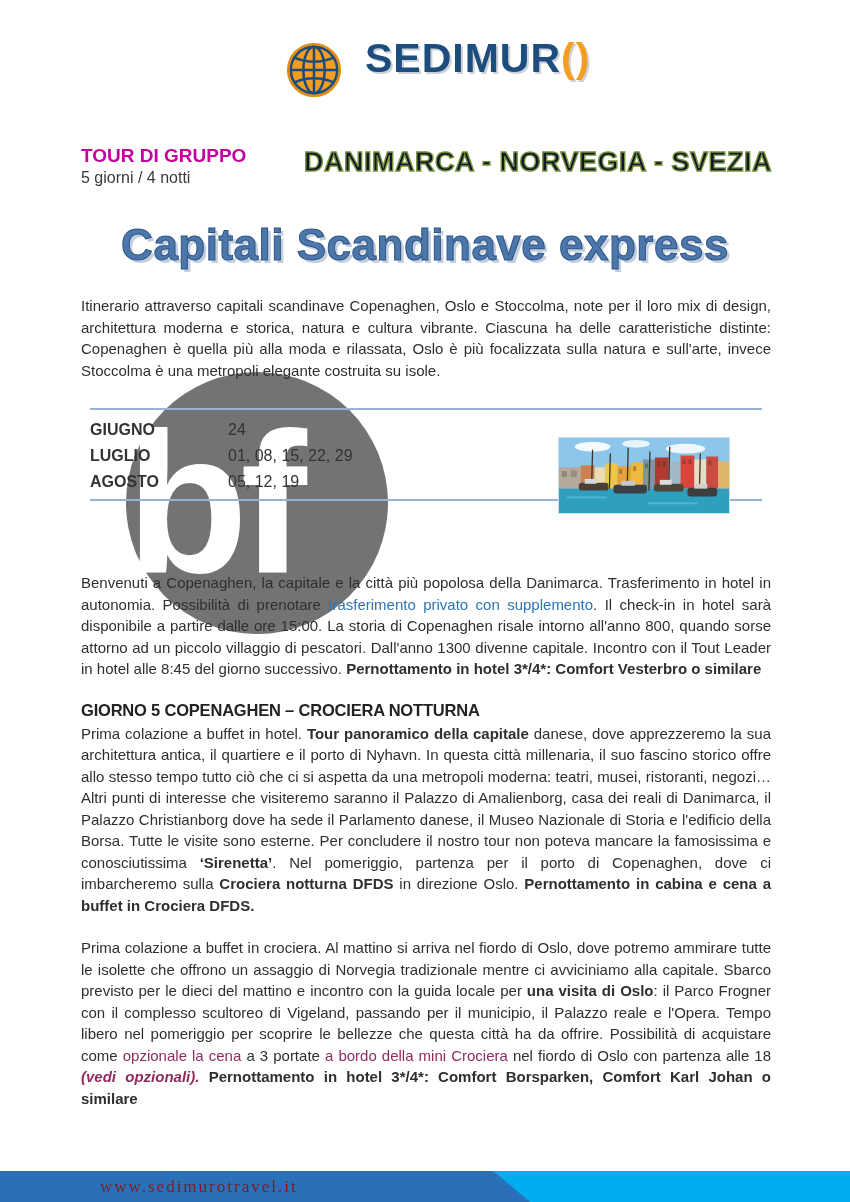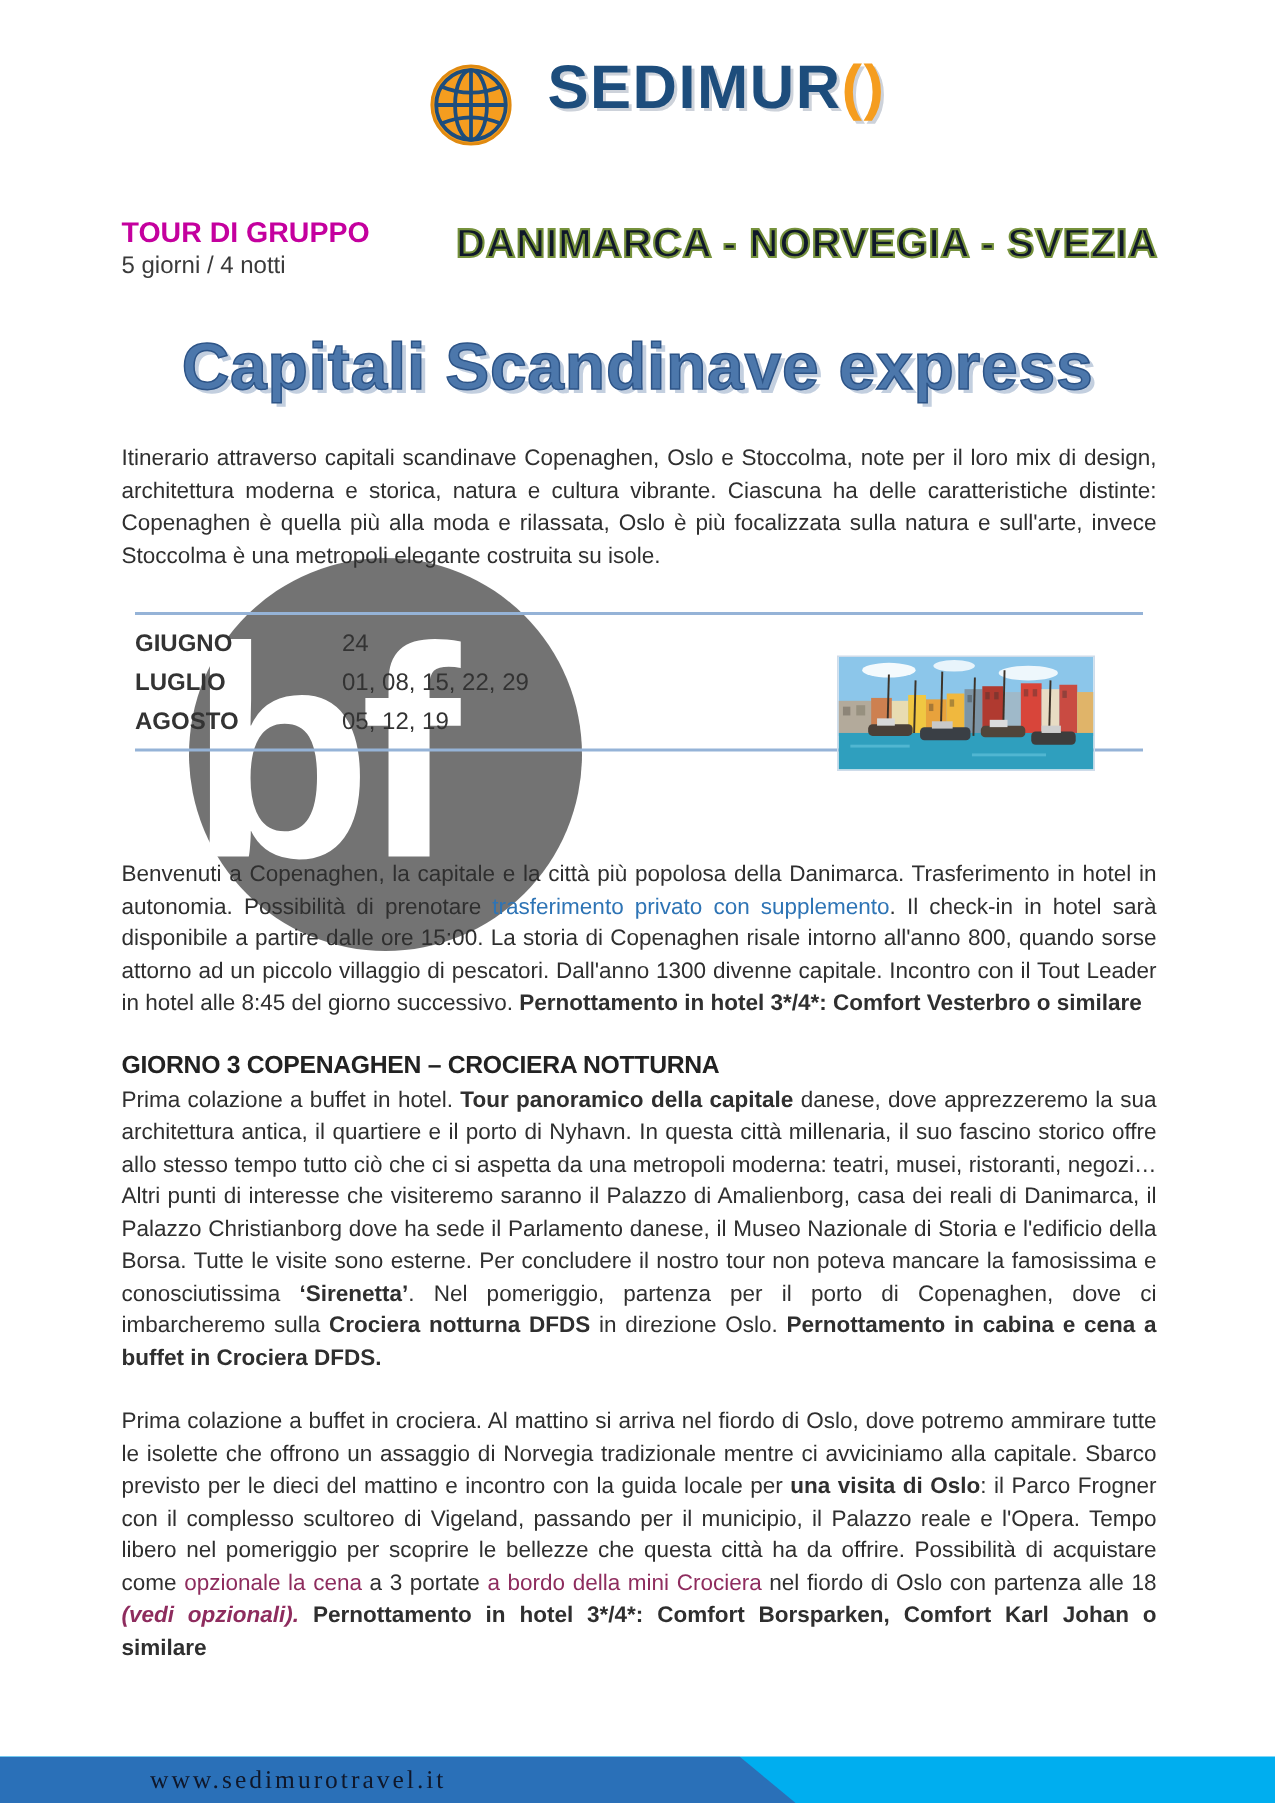--- a/index.html
+++ b/index.html
@@ -181,7 +181,7 @@
         <div class="day-body"><span>Benvenuti a Copenaghen, la capitale e la città più popolosa della Danimarca. Trasferimento in hotel in autonomia. Possibilità di prenotare </span><span class="seg-link">trasferimento privato con supplemento</span><span>. Il check-in in hotel sarà disponibile a partire dalle ore 15:00. La storia di Copenaghen risale intorno all'anno 800, quando sorse attorno ad un piccolo villaggio di pescatori. Dall'anno 1300 divenne capitale. Incontro con il Tout Leader in hotel alle 8:45 del giorno successivo. </span><span class="seg-bold">Pernottamento in hotel 3*/4*: Comfort Vesterbro o similare</span></div>
       </div>
       <div class="day">
-        <div class="day-title">GIORNO 3 COPENAGHEN – CROCIERA NOTTURNA</div>
+        <div class="day-title">GIORNO 5 COPENAGHEN – CROCIERA NOTTURNA</div>
         <div class="day-body"><span>Prima colazione a buffet in hotel. </span><span class="seg-bold">Tour panoramico della capitale</span><span> danese, dove apprezzeremo la sua architettura antica, il quartiere e il porto di Nyhavn. In questa città millenaria, il suo fascino storico offre allo stesso tempo tutto ciò che ci si aspetta da una metropoli moderna: teatri, musei, ristoranti, negozi… Altri punti di interesse che visiteremo saranno il Palazzo di Amalienborg, casa dei reali di Danimarca, il Palazzo Christianborg dove ha sede il Parlamento danese, il Museo Nazionale di Storia e l'edificio della Borsa. Tutte le visite sono esterne. Per concludere il nostro tour non poteva mancare la famosissima e conosciutissima </span><span class="seg-bold">‘Sirenetta’</span><span>. Nel pomeriggio, partenza per il porto di Copenaghen, dove ci imbarcheremo sulla </span><span class="seg-bold">Crociera notturna DFDS</span><span> in direzione Oslo. </span><span class="seg-bold">Pernottamento in cabina e cena a buffet in Crociera DFDS.</span></div>
       </div>
       <div class="day">

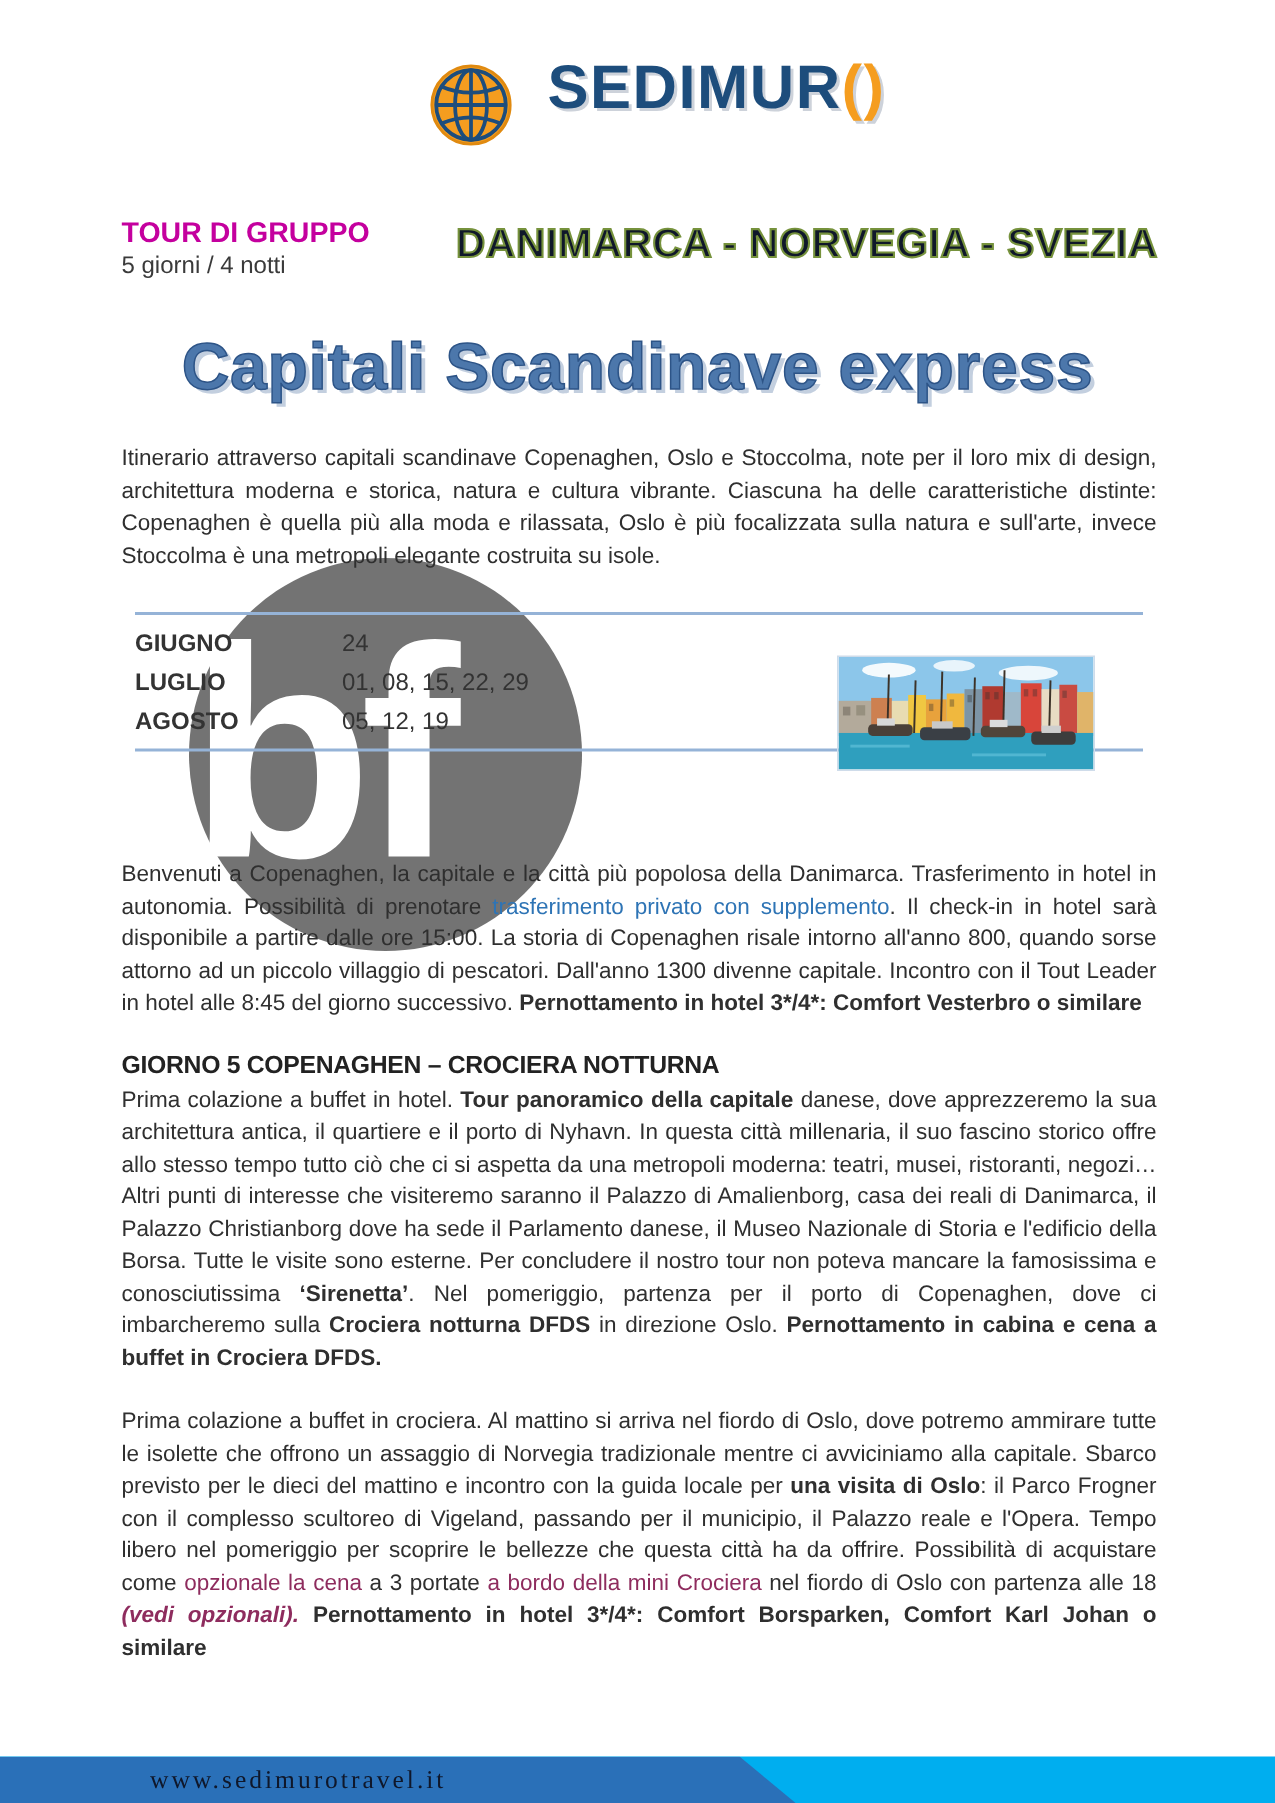--- a/index.html
+++ b/index.html
@@ -70,7 +70,7 @@
   .footer-dark{position:absolute;left:0;top:0;width:100%;height:100%;background:var(--footer-dark);
     clip-path:polygon(0 0,58% 0,62.4% 100%,0 100%);}
   .footer-url{position:absolute;left:100px;top:6px;font-family:"Liberation Serif",serif;
-    font-size:17px;color:#0f172a;letter-spacing:2px;}
+    font-size:17px;color:#7f1d1d;letter-spacing:2px;}
 </style>
 </head>
 <body>

